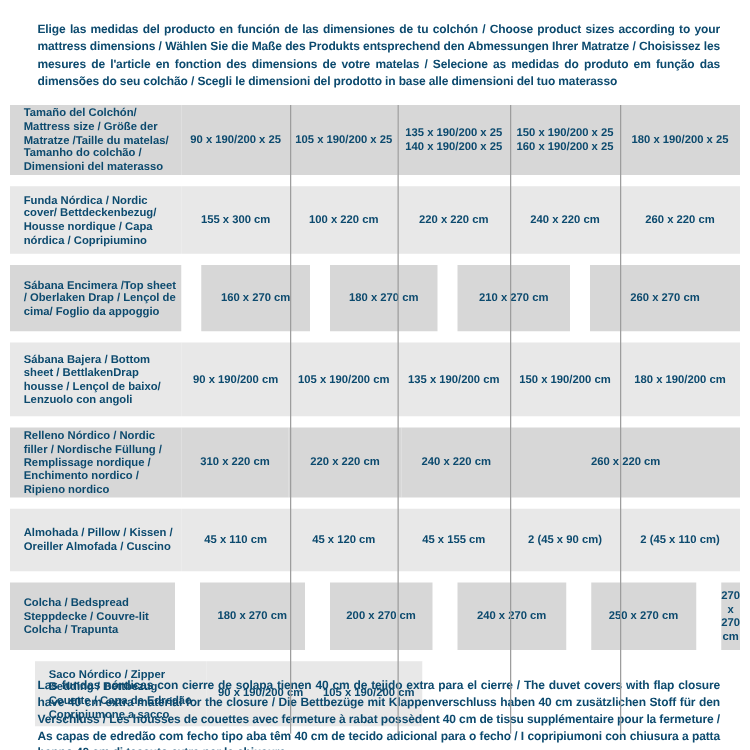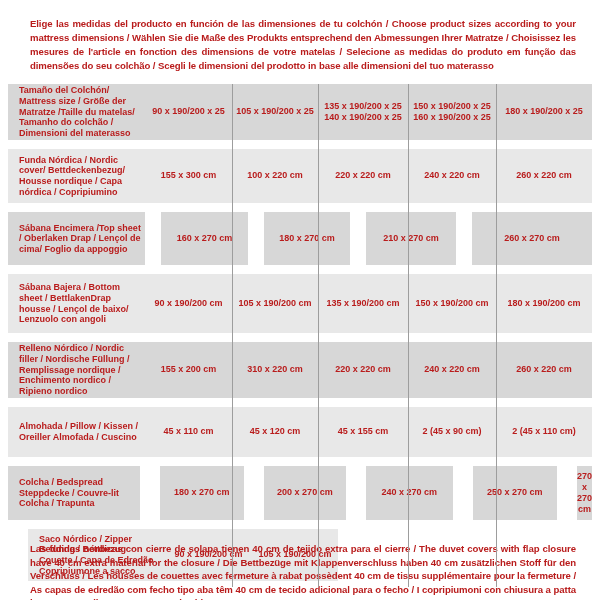--- a/index.html
+++ b/index.html
@@ -9,7 +9,7 @@
     background:#ffffff;
     font-family:"Liberation Sans",sans-serif;
     font-weight:bold;
-    color:#b91c1c;
+    color:#0c4a6e;
     overflow:hidden;
   }
   .note{

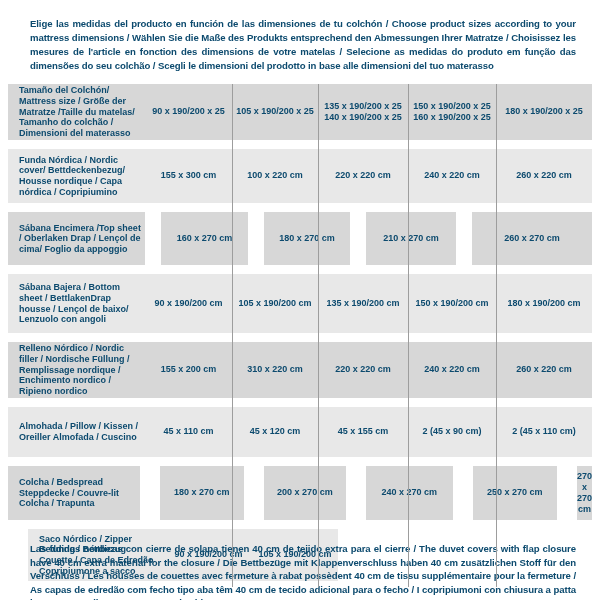--- a/index.html
+++ b/index.html
@@ -115,7 +115,6 @@
 
     <div class="row dark r5">
       <div class="cell label">Relleno Nórdico / Nordic filler / Nordische Füllung / Remplissage nordique / Enchimento nordico / Ripieno nordico</div>
-      <div class="cell c1">155 x 200 cm</div>
       <div class="cell c2">310 x 220 cm</div>
       <div class="cell c3">220 x 220 cm</div>
       <div class="cell c4">240 x 220 cm</div>

